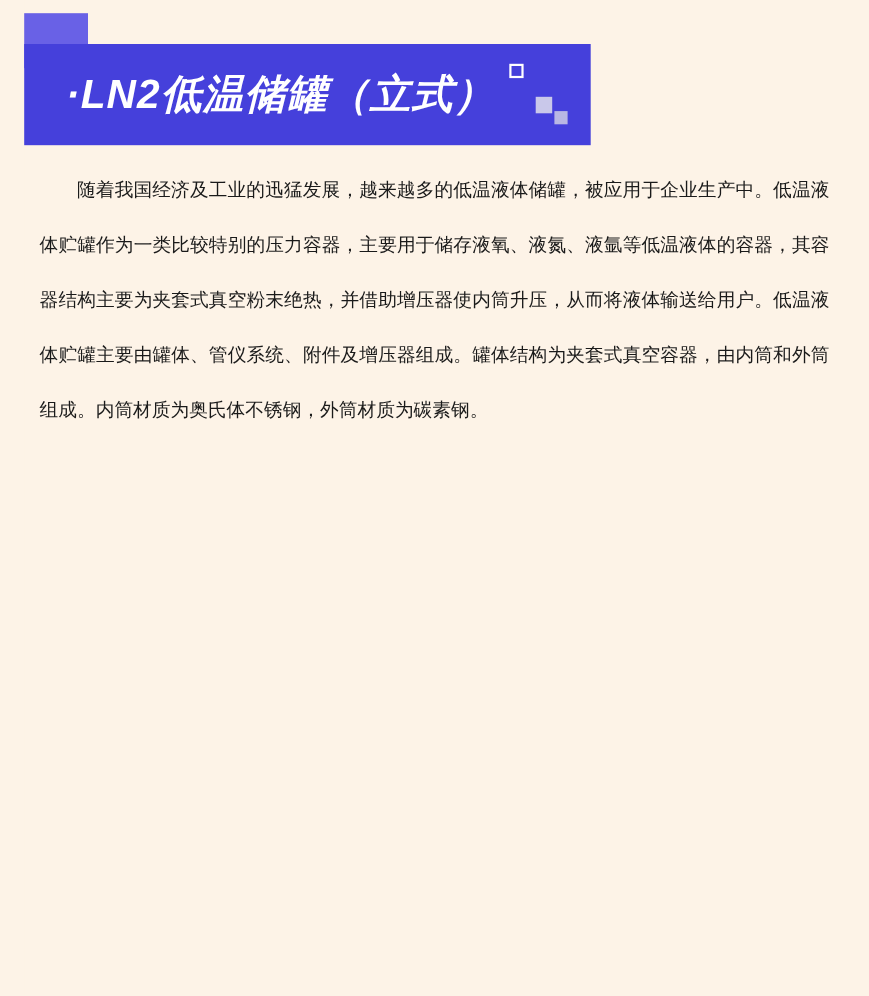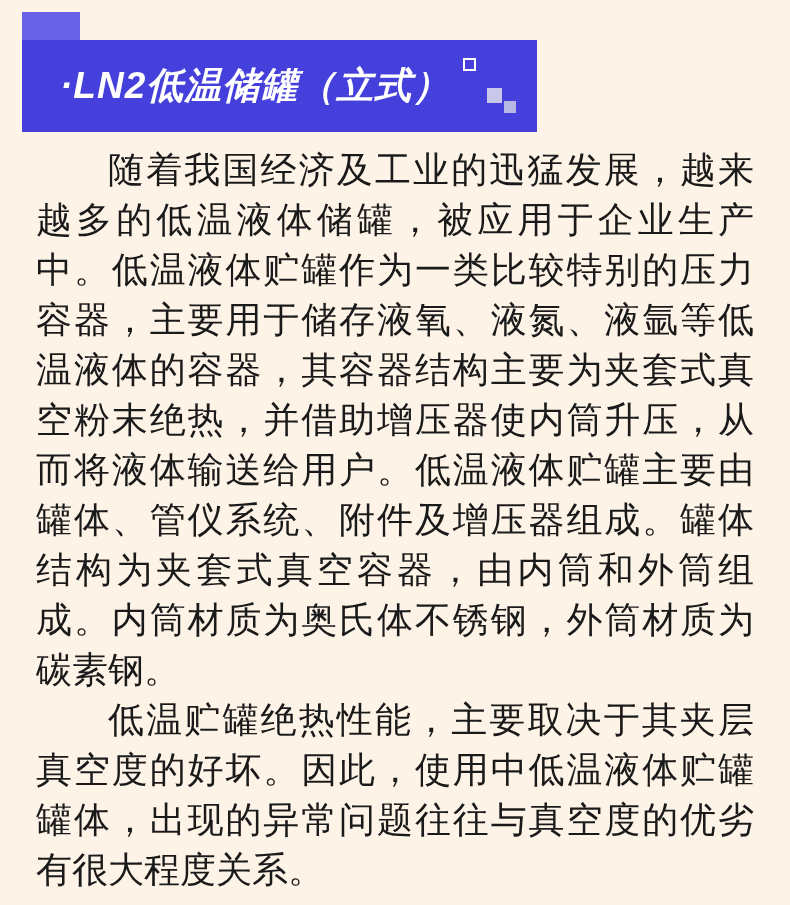--- a/index.html
+++ b/index.html
@@ -99,8 +99,8 @@
     width: 718px;
   }
   .para {
-    font-family: Liberation Mono, monospace;
-    font-size: 36px;
+    font-family: Liberation Serif, serif;
+    font-size: 17px;
     line-height: 50px;
     color: #1a1a1a;
     text-align: justify;

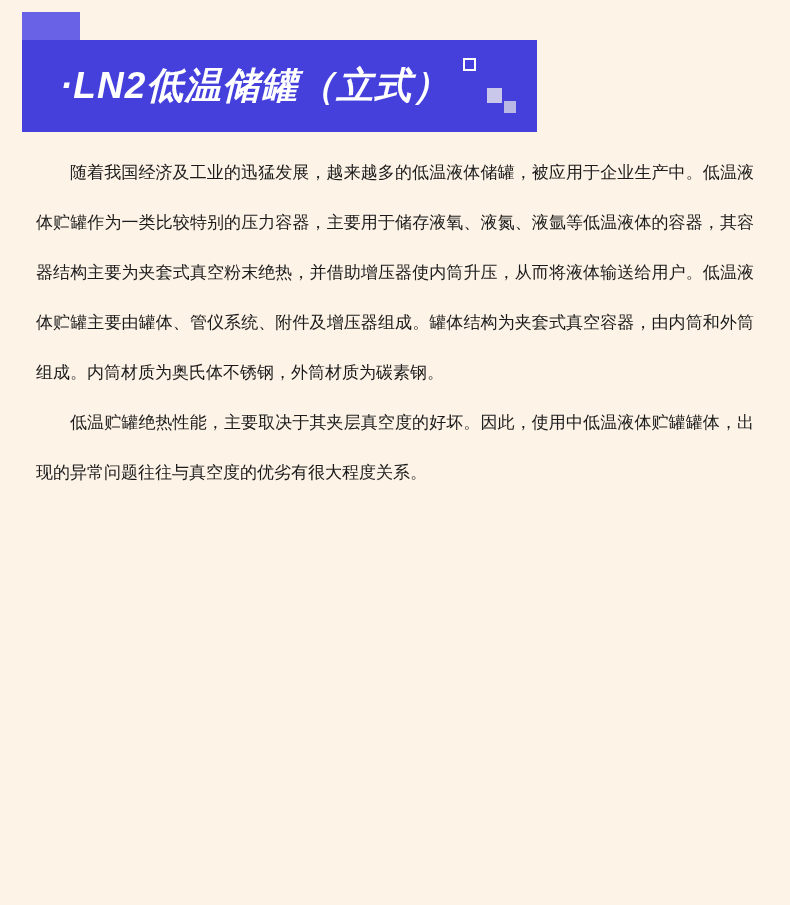--- a/index.html
+++ b/index.html
@@ -131,7 +131,6 @@
 
   <div class="body-wrap">
     <p class="para">随着我国经济及工业的迅猛发展，越来越多的低温液体储罐，被应用于企业生产中。低温液体贮罐作为一类比较特别的压力容器，主要用于储存液氧、液氮、液氩等低温液体的容器，其容器结构主要为夹套式真空粉末绝热，并借助增压器使内筒升压，从而将液体输送给用户。低温液体贮罐主要由罐体、管仪系统、附件及增压器组成。罐体结构为夹套式真空容器，由内筒和外筒组成。内筒材质为奥氏体不锈钢，外筒材质为碳素钢。</p>
-    <p class="para">低温贮罐绝热性能，主要取决于其夹层真空度的好坏。因此，使用中低温液体贮罐罐体，出现的异常问题往往与真空度的优劣有很大程度关系。</p>
   </div>
 
 </div>

